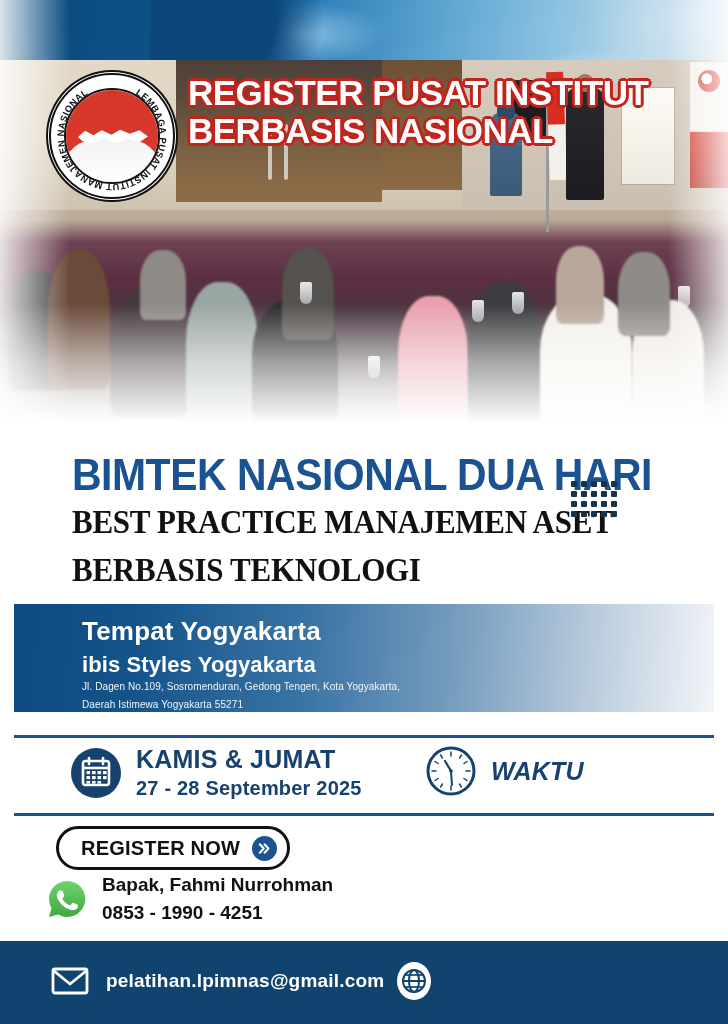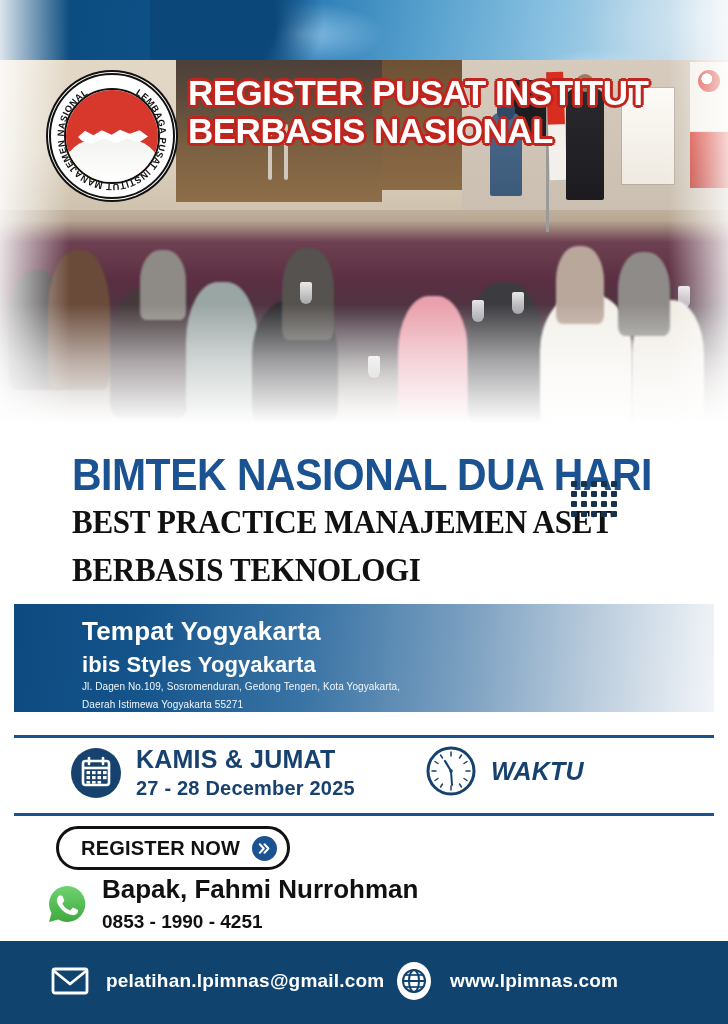--- a/index.html
+++ b/index.html
@@ -480,7 +480,7 @@
     </svg>
     <div class="dt-txt">
       <div class="dt-head">KAMIS &amp; JUMAT</div>
-      <div class="dt-sub">27 - 28 December 2025</div>
+      <div class="dt-sub">27 - 28 September 2025</div>
     </div>
   </div>
 

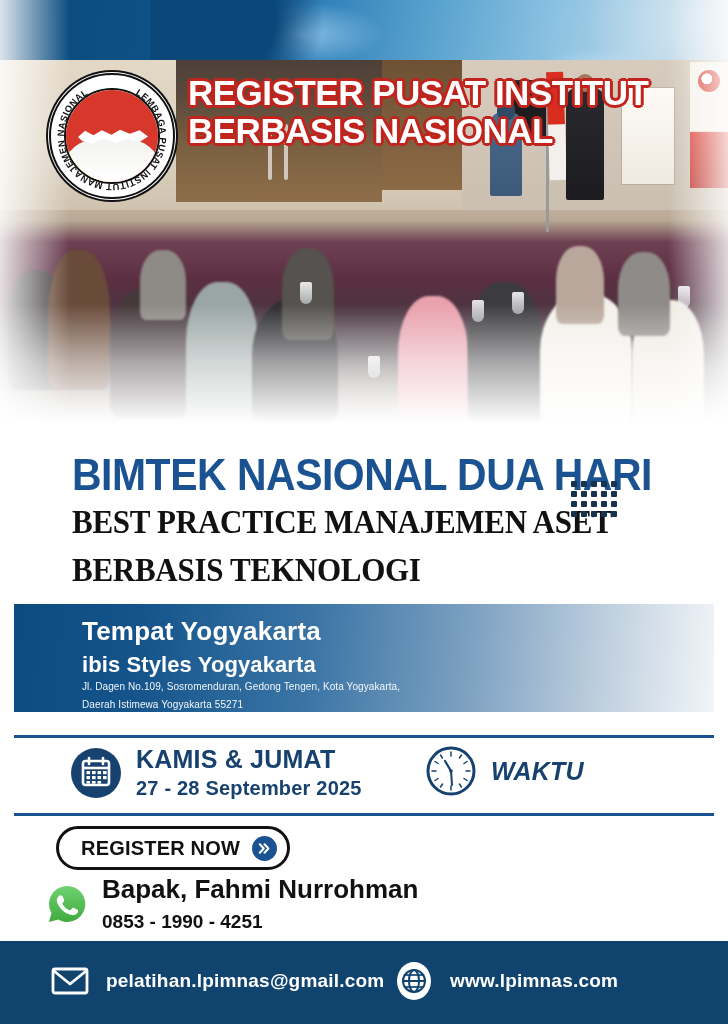--- a/index.html
+++ b/index.html
@@ -327,7 +327,7 @@
   .wa-txt { margin-left: 14px; }
   .wa-name {
     font-family:"Liberation Sans", sans-serif;
-    font-weight: bold; font-size: 26px; color:#111111;
+    font-weight: bold; font-size: 19px; color:#111111;
   }
   .wa-phone {
     font-family:"Liberation Sans", sans-serif;

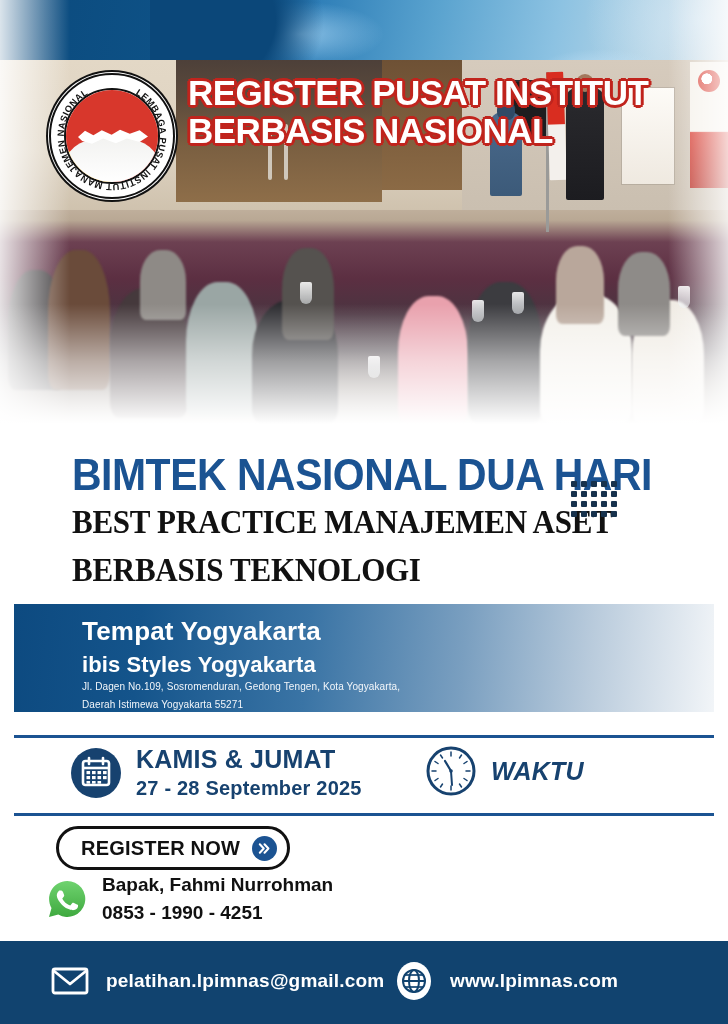--- a/index.html
+++ b/index.html
@@ -554,7 +554,6 @@
         <line x1="13" y1="16" x2="31" y2="16" stroke="#11436f" stroke-width="1.7"></line>
         <line x1="13" y1="28" x2="31" y2="28" stroke="#11436f" stroke-width="1.7"></line>
       </svg>
-      <span class="f-label">www.lpimnas.com</span>
     </div>
   </div>
 

